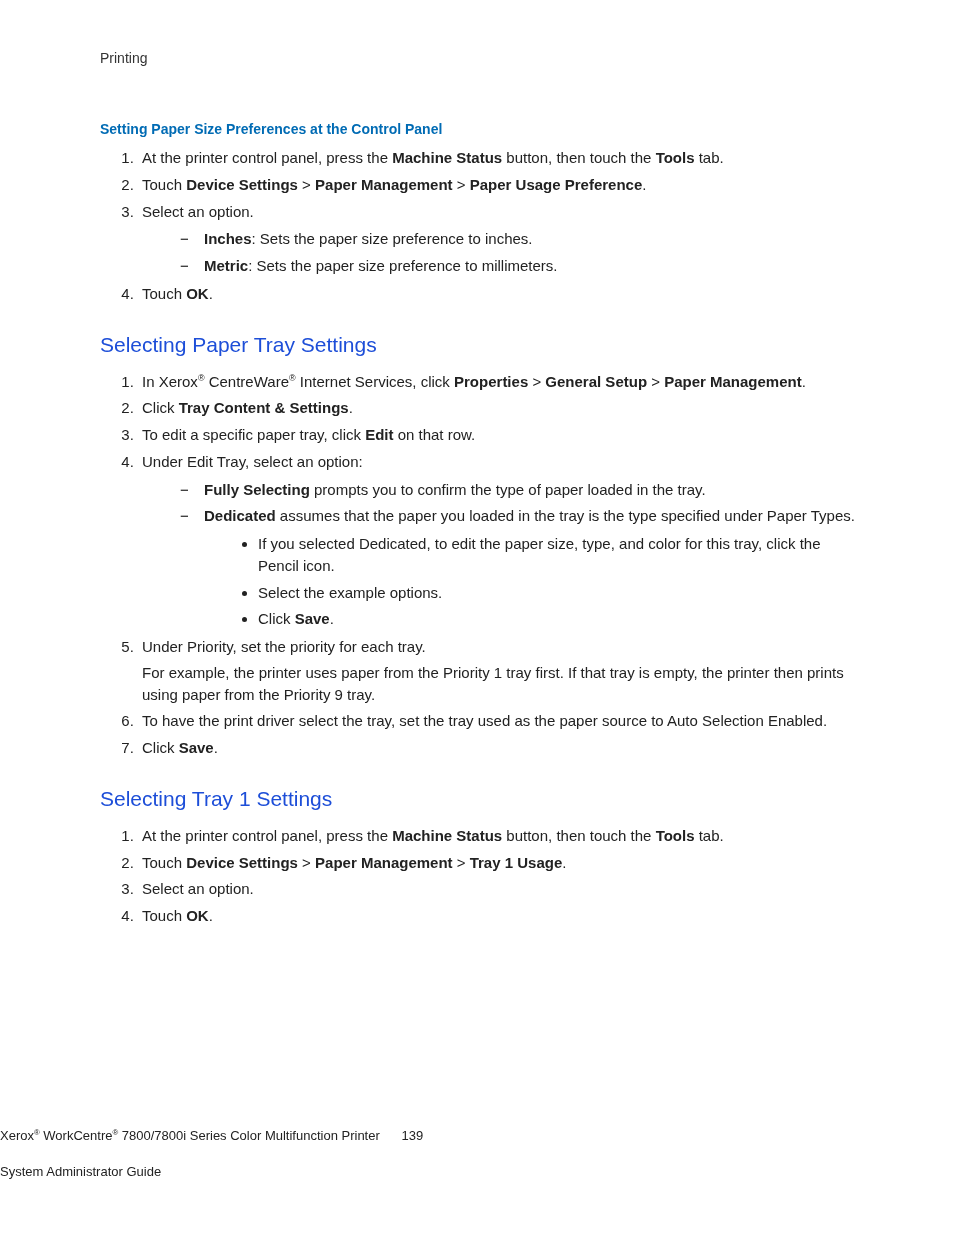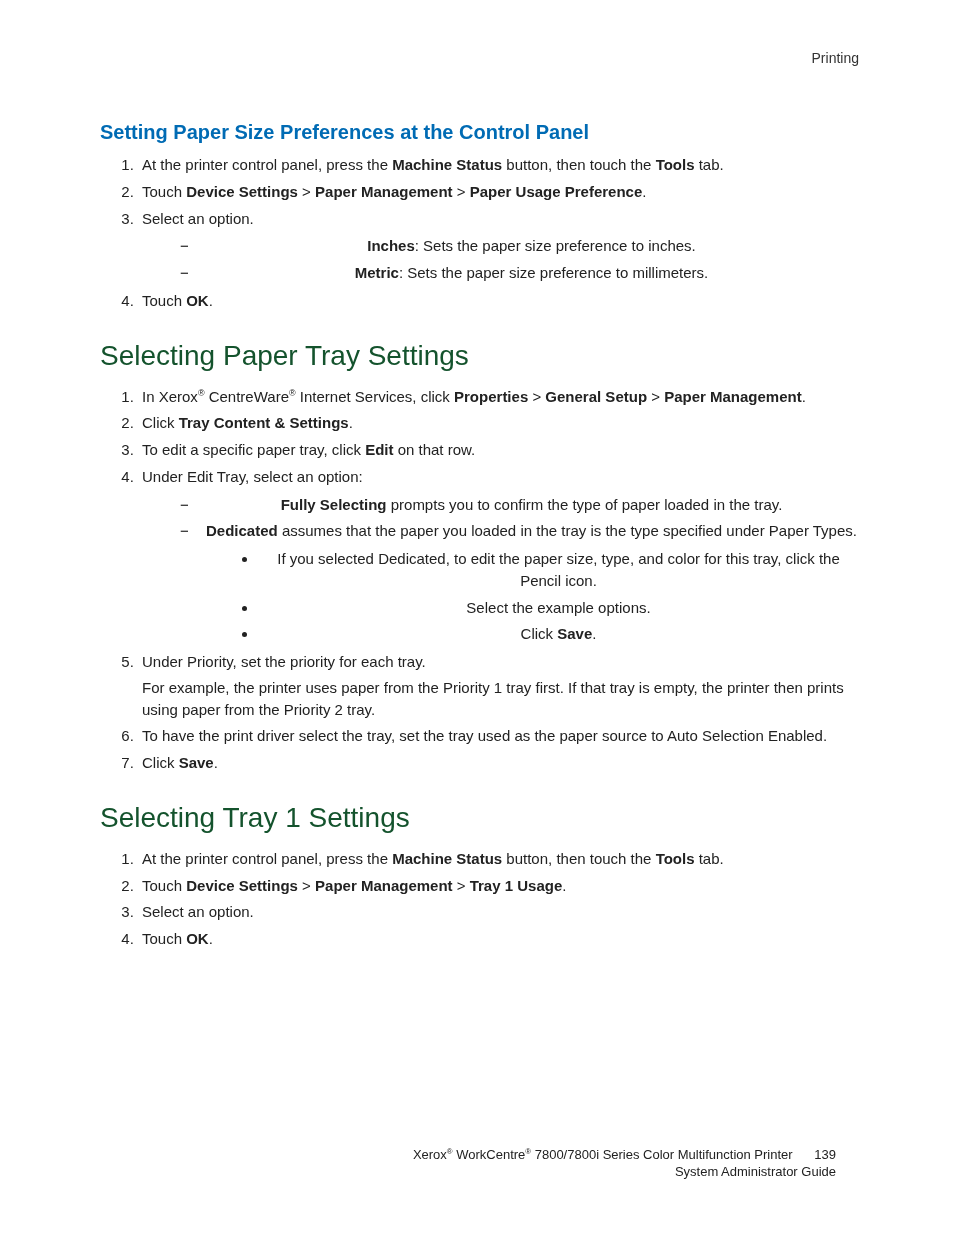--- a/index.html
+++ b/index.html
@@ -21,7 +21,6 @@
     position: relative;
   }
   .header-label {
-    text-align: right;
     font-size: 14px;
     color: #333;
     margin-bottom: 55px;

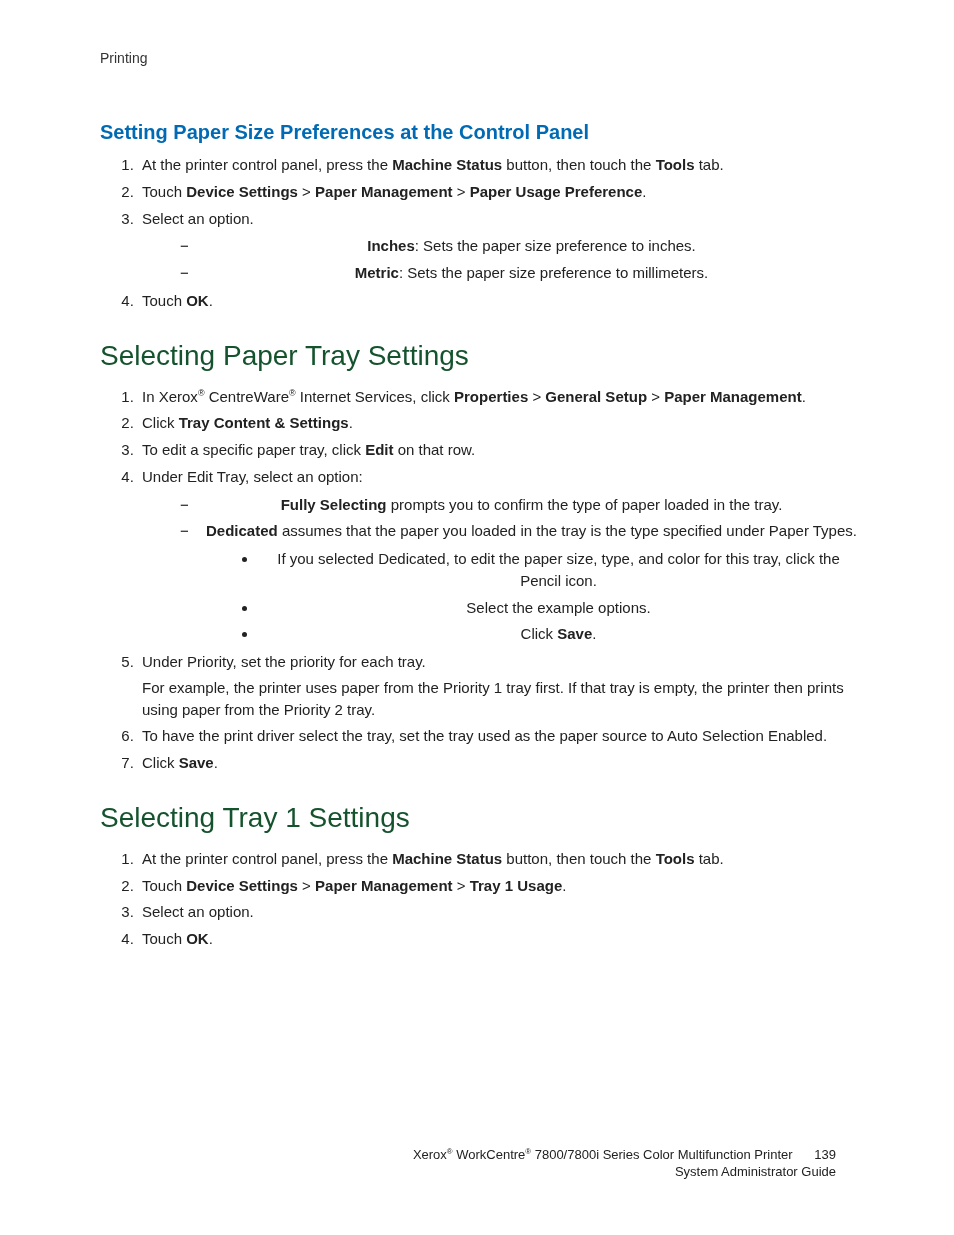--- a/index.html
+++ b/index.html
@@ -28,7 +28,7 @@
   h3.blue-h3 {
     color: #006bb4;
     font-weight: 700;
-    font-size: 20px;
+    font-size: 14px;
     margin: 0 0 10px 0;
   }
   h2.light-h2 {

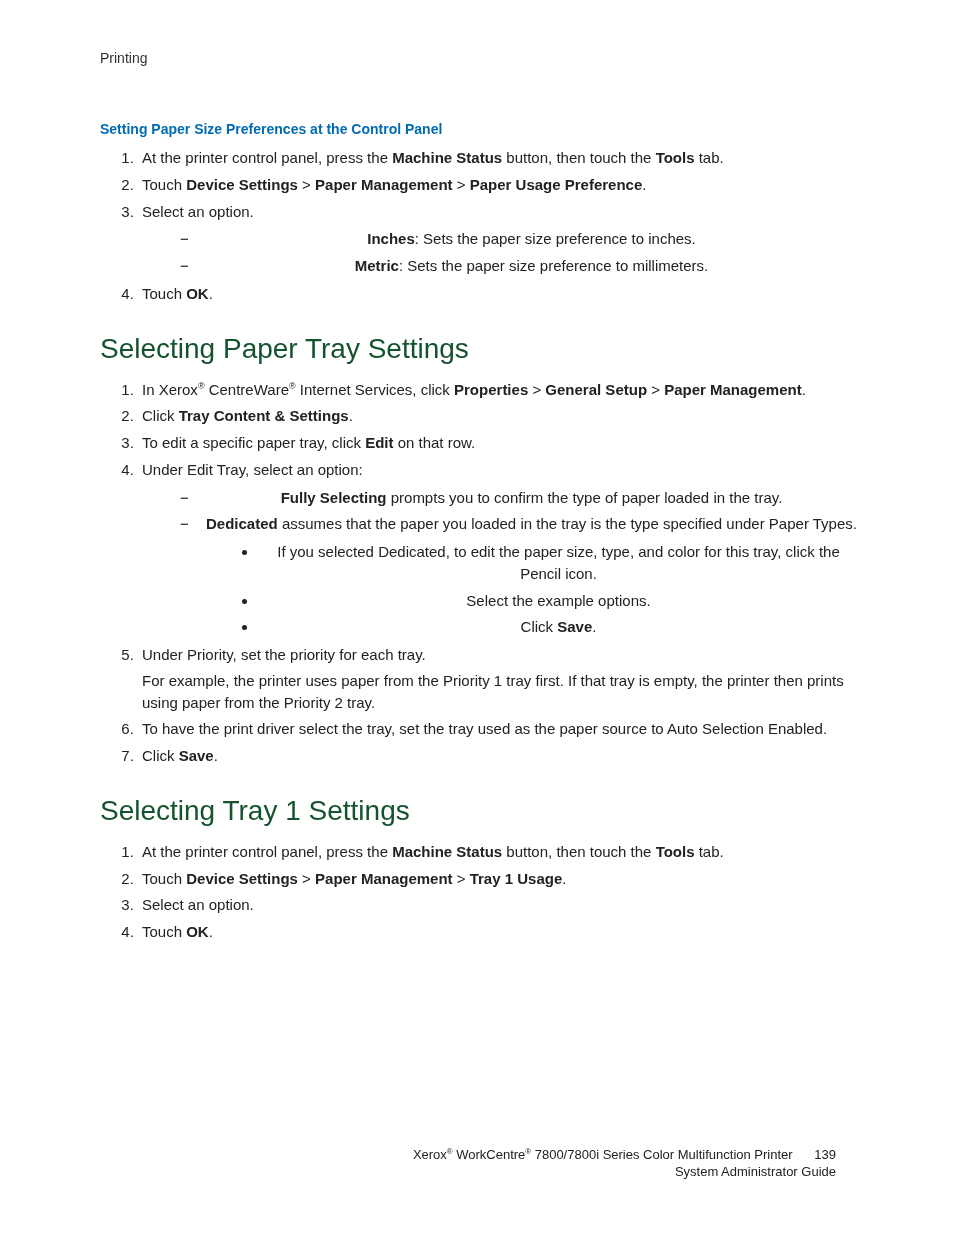--- a/index.html
+++ b/index.html
@@ -63,7 +63,6 @@
     padding-left: 24px;
     margin-bottom: 5px;
     line-height: 1.45;
-    text-align: center;
   }
   ul.dash > li::before {
     content: "−";

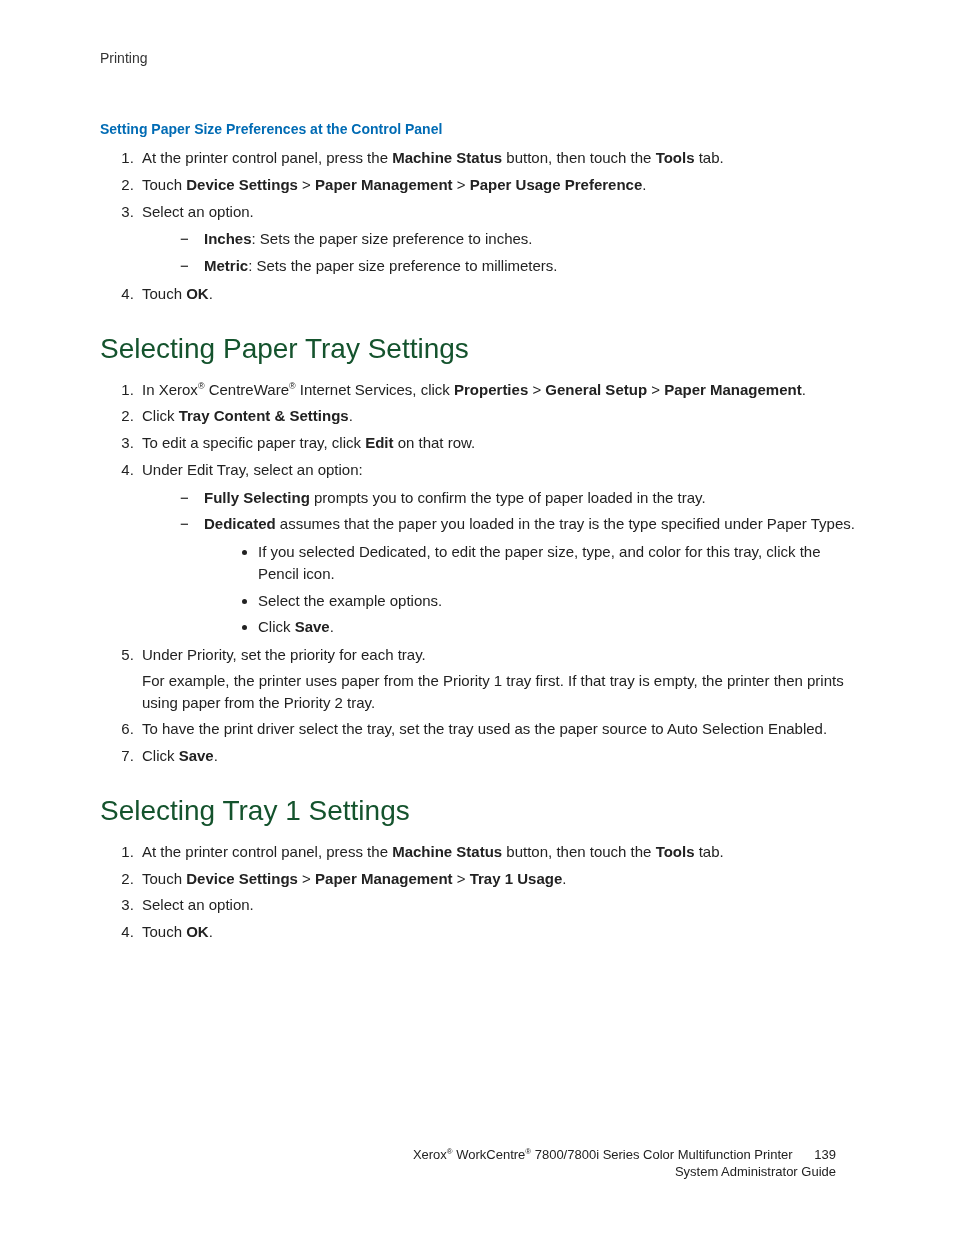--- a/index.html
+++ b/index.html
@@ -32,9 +32,9 @@
     margin: 0 0 10px 0;
   }
   h2.light-h2 {
-    color: #14532d;
+    color: #1d4ed8;
     font-weight: 400;
-    font-size: 28px;
+    font-size: 21px;
     margin: 28px 0 14px 0;
   }
   p.body {

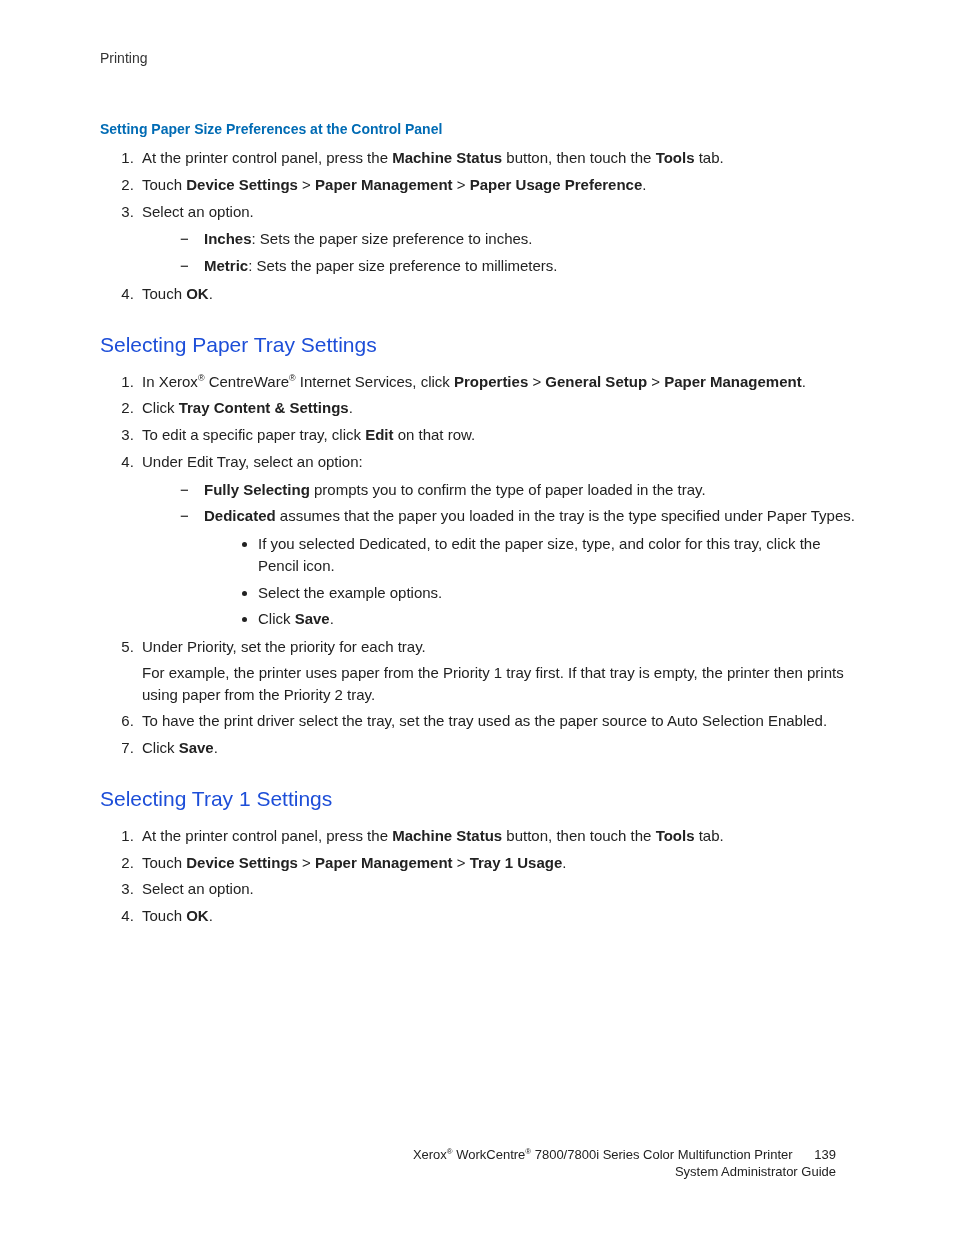--- a/index.html
+++ b/index.html
@@ -130,7 +130,7 @@
               <li>Click <strong>Save</strong>.</li>
             </ul></li>
         </ul></li>
-      <li>Under Priority, set the priority for each tray.<div class="extra-note">For example, the printer uses paper from the Priority 1 tray first. If that tray is empty, the printer then prints using paper from the Priority 2 tray.</div></li>
+      <li>Under Priority, set the priority for each tray.<div class="extra-note">For example, the printer uses paper from the Priority 1 tray first. If that tray is empty, the printer then prints using paper from the Priority 9 tray.</div></li>
       <li>To have the print driver select the tray, set the tray used as the paper source to Auto Selection Enabled.</li>
       <li>Click <strong>Save</strong>.</li>
     </ol>

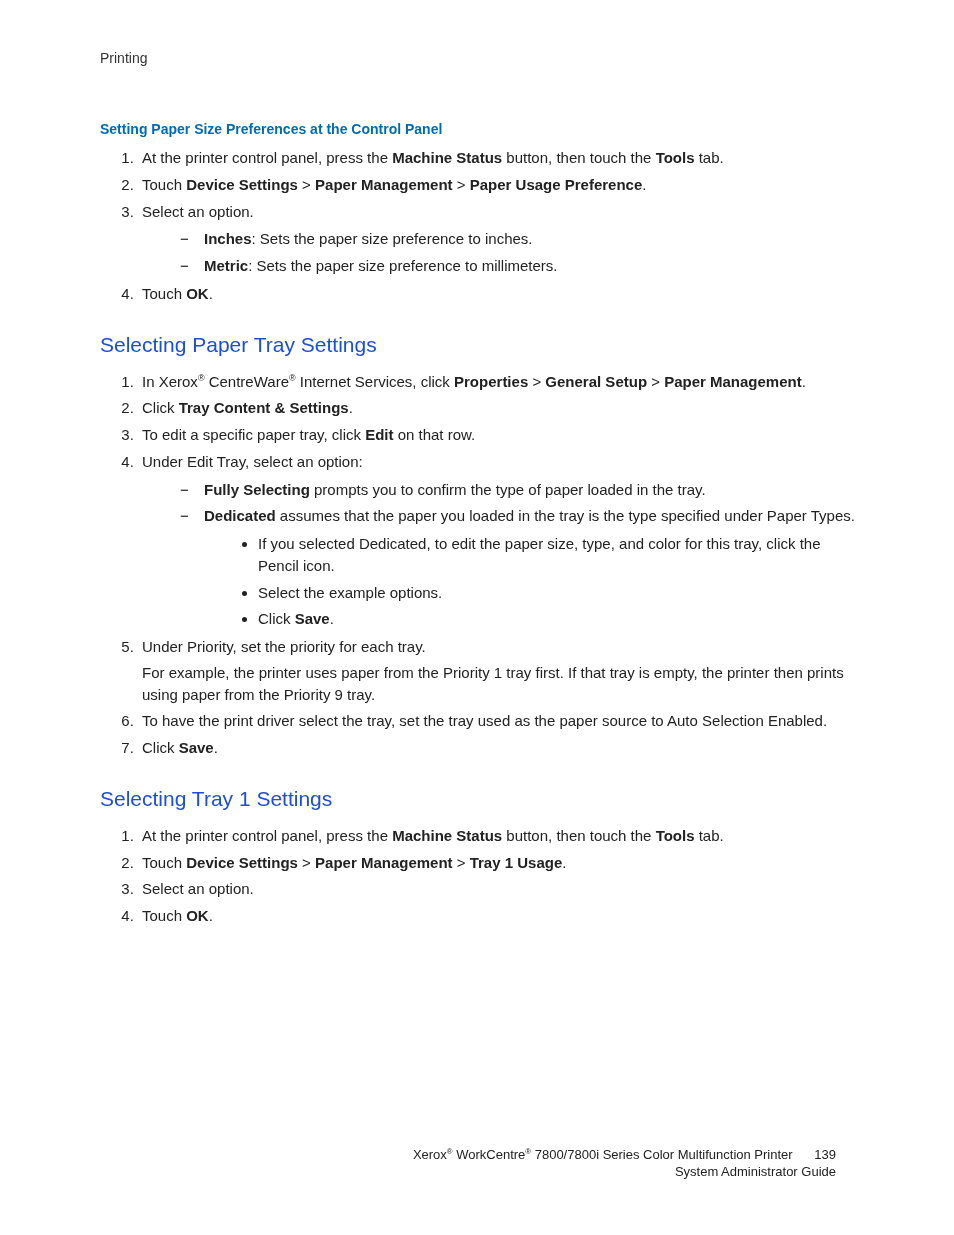--- a/index.html
+++ b/index.html
@@ -91,7 +91,7 @@
     left: 0; right: 0;
     bottom: 54px;
     font-size: 13px;
-    text-align: right;
+    text-align: left;
     padding-right: 118px;
     line-height: 1.35;
   }

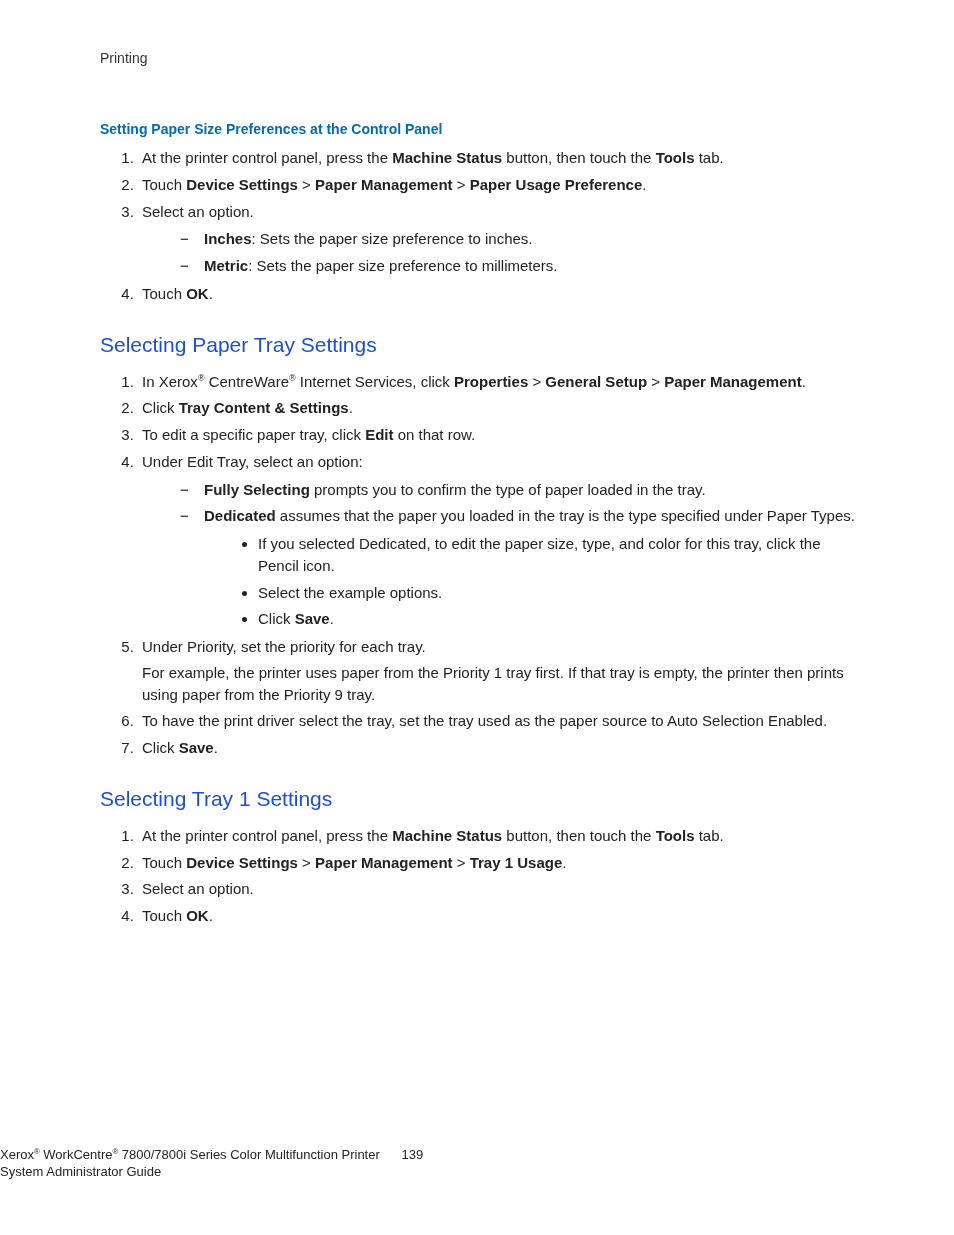--- a/index.html
+++ b/index.html
@@ -96,7 +96,7 @@
     line-height: 1.35;
   }
   .footer .line1 { display: block; }
-  .footer .line2 { display: block; }
+  .footer .line2 { display: block; margin-top: 19px; }
   .footer .pagenum { margin-left: 18px; }
 </style>
 </head>

